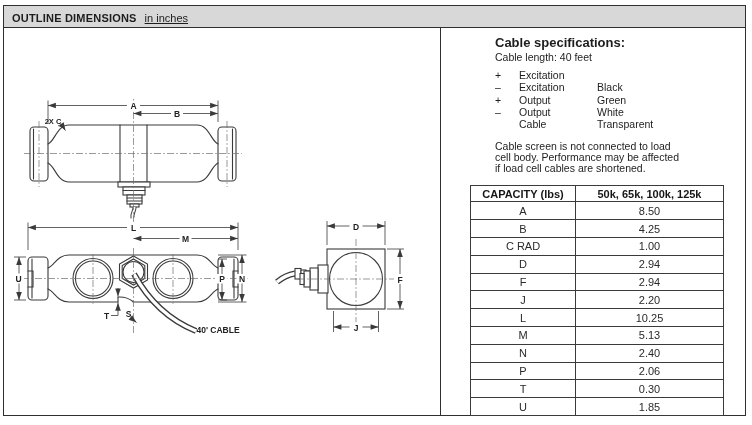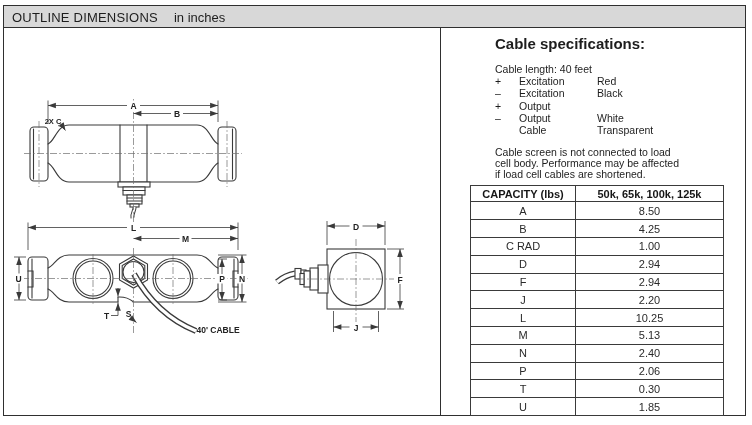--- a/index.html
+++ b/index.html
@@ -16,7 +16,7 @@
     background:#d8d8d8;border:1px solid #2f2f2f;box-sizing:border-box;
     line-height:21px;padding-left:8px;white-space:nowrap;
   }
-  .header .title{font-weight:normal;font-size:13px;letter-spacing:.2px;}
+  .header .title{font-weight:bold;font-size:11px;letter-spacing:.2px;}
   .header .subtitle{font-size:13px;margin-left:16px;}
   .divider-v{
     position:absolute;left:440px;top:28px;width:1px;height:388px;background:#2f2f2f;

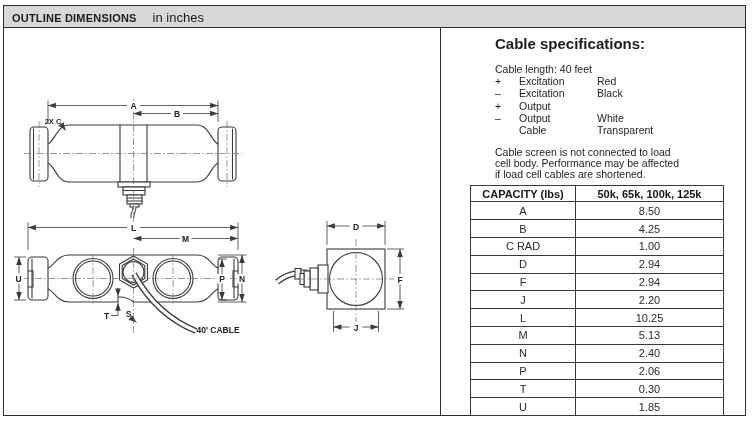--- a/index.html
+++ b/index.html
@@ -17,7 +17,7 @@
     line-height:21px;padding-left:8px;white-space:nowrap;
   }
   .header .title{font-weight:bold;font-size:11px;letter-spacing:.2px;}
-  .header .subtitle{font-size:13px;margin-left:16px;}
+  .header .subtitle{font-size:11px;margin-left:8px;text-decoration:underline;}
   .divider-v{
     position:absolute;left:440px;top:28px;width:1px;height:388px;background:#2f2f2f;
   }

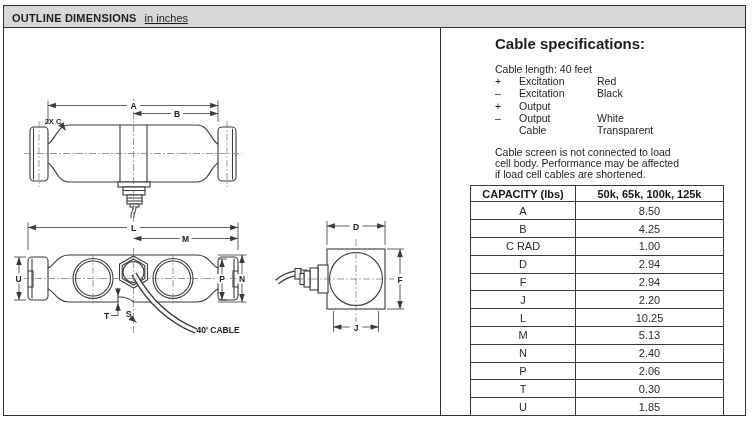--- a/index.html
+++ b/index.html
@@ -38,7 +38,7 @@
   .lblbg{fill:#ffffff;}
 
   .cable-specs{position:absolute;left:495px;top:35px;width:218px;font-size:10.5px;}
-  .cable-specs .cs-title{font-weight:bold;font-size:15px;margin-bottom:11px;}
+  .cable-specs .cs-title{font-weight:bold;font-size:13px;margin-bottom:1px;}
   .cable-specs .cs-length{margin-bottom:0;}
   .wires{margin-bottom:3px;}
   .wire-row{display:grid;grid-template-columns:24px 78px 1fr;height:12.3px;line-height:12.3px;}

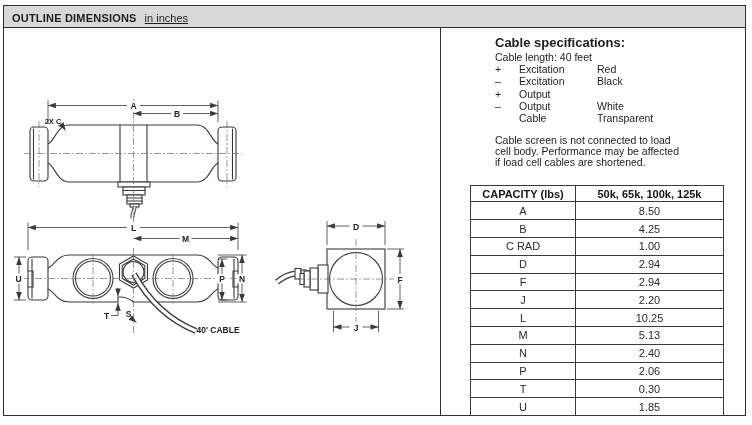--- a/index.html
+++ b/index.html
@@ -39,7 +39,7 @@
 
   .cable-specs{position:absolute;left:495px;top:35px;width:218px;font-size:10.5px;}
   .cable-specs .cs-title{font-weight:bold;font-size:13px;margin-bottom:1px;}
-  .cable-specs .cs-length{margin-bottom:0;}
+  .cable-specs .cs-length{margin-bottom:6px;}
   .wires{margin-bottom:3px;}
   .wire-row{display:grid;grid-template-columns:24px 78px 1fr;height:12.3px;line-height:12.3px;}
   .cs-note{width:196px;line-height:10.7px;margin-top:11px;}

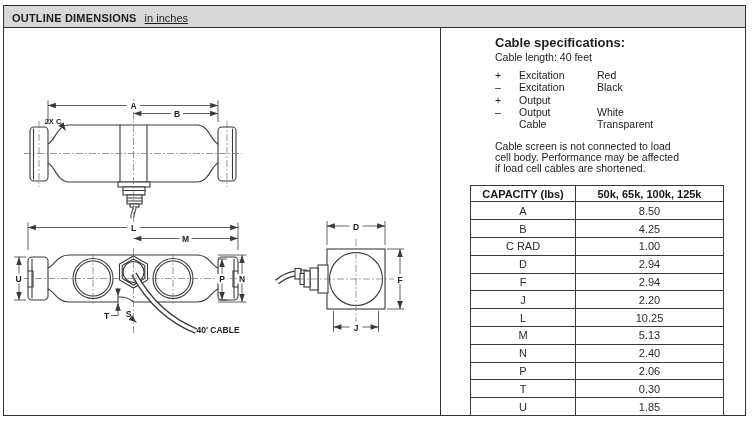--- a/index.html
+++ b/index.html
@@ -234,7 +234,6 @@
       <div class="wire-row">
         <span>+</span>
         <span>Excitation</span>
-        <span>Red</span>
       </div>
       <div class="wire-row">
         <span>–</span>

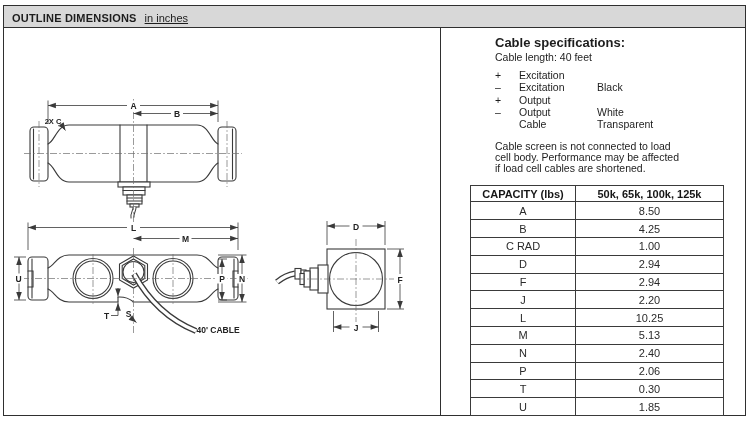--- a/index.html
+++ b/index.html
@@ -243,6 +243,7 @@
       <div class="wire-row">
         <span>+</span>
         <span>Output</span>
+        <span>Green</span>
       </div>
       <div class="wire-row">
         <span>–</span>

